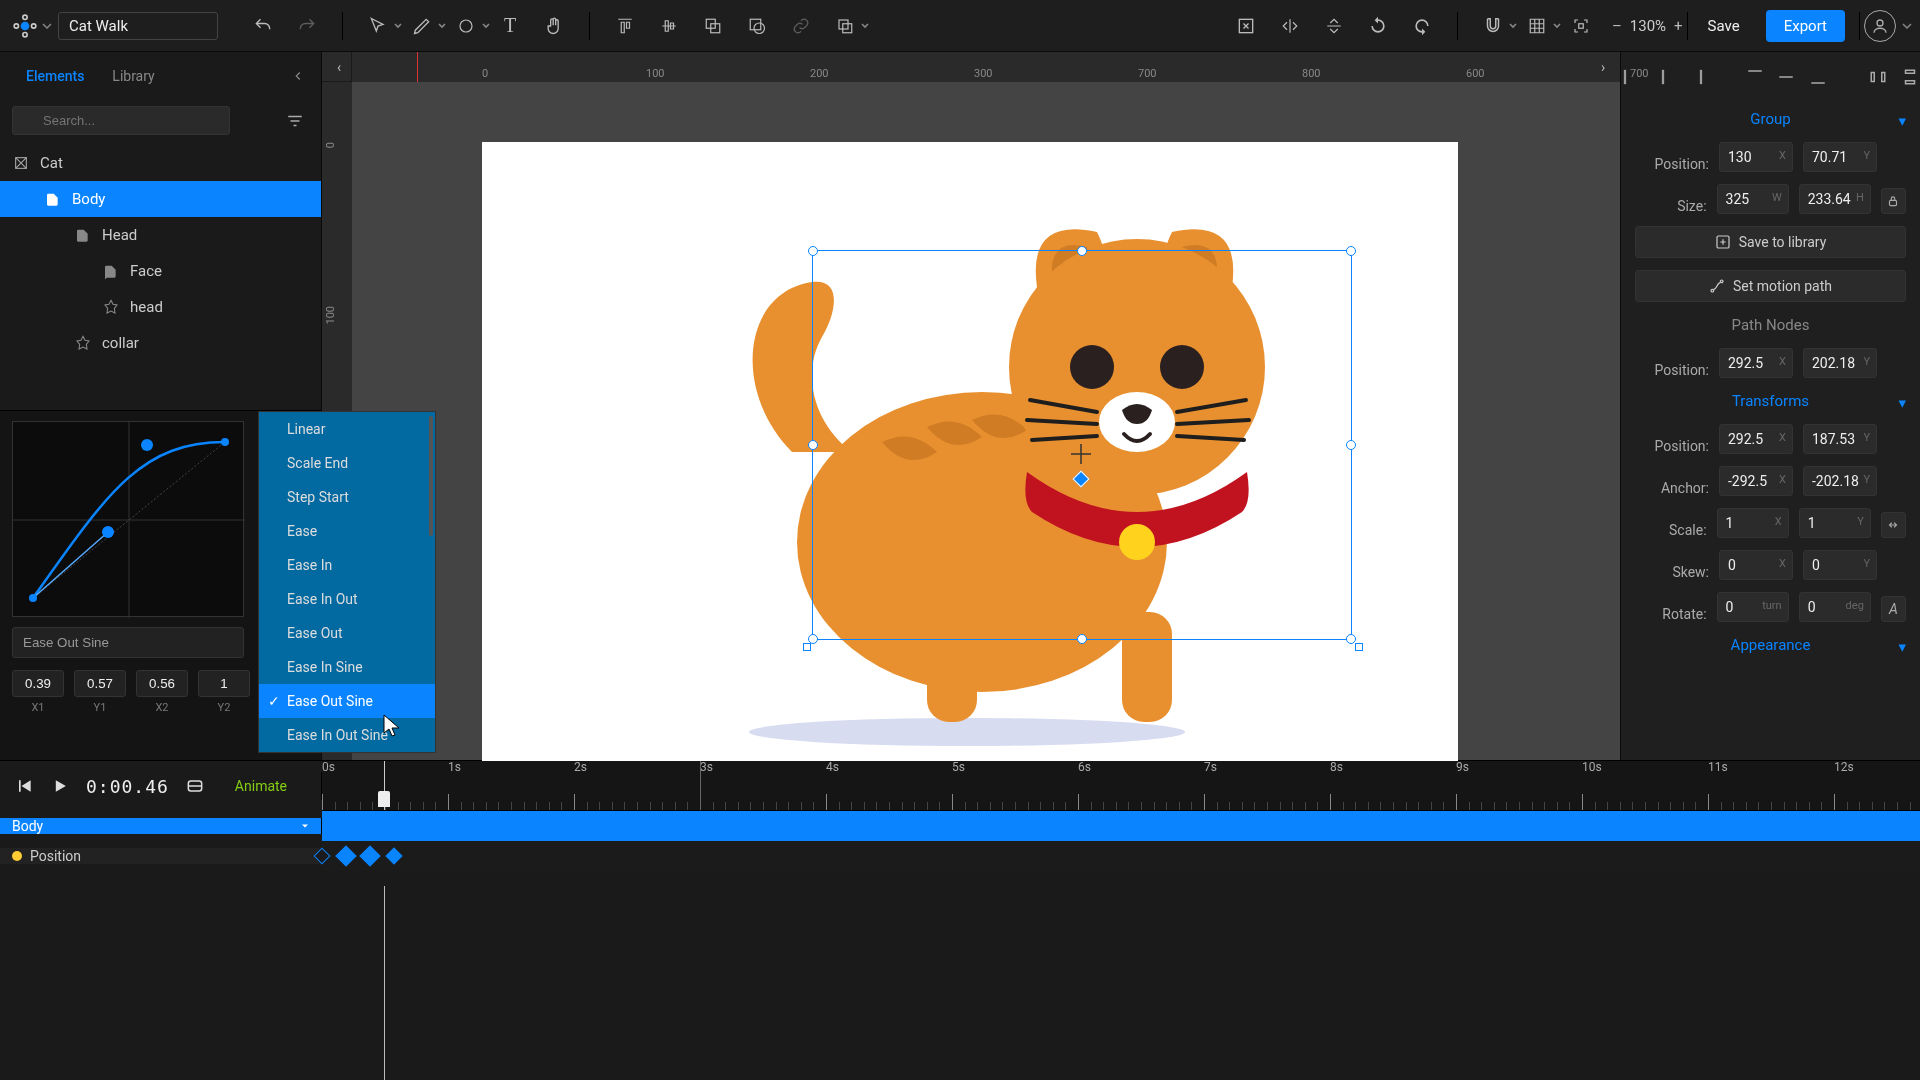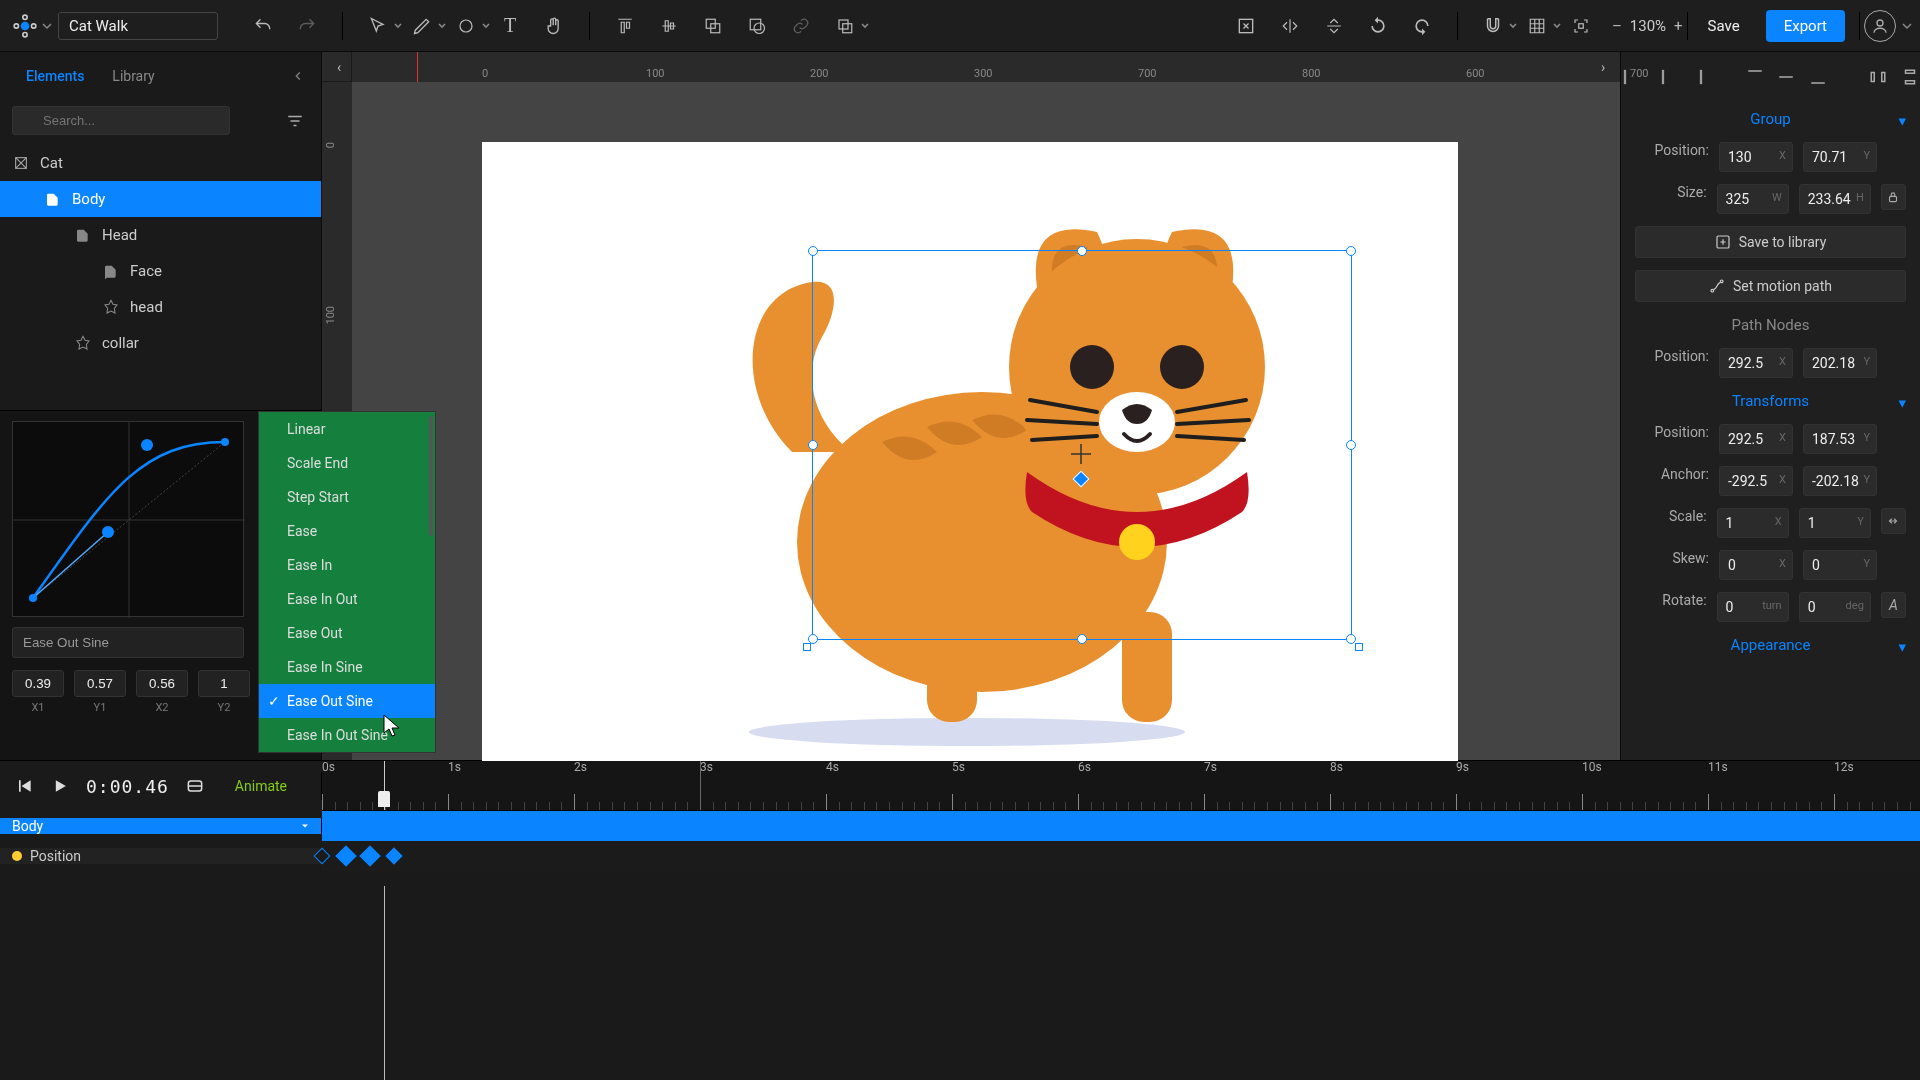--- a/index.html
+++ b/index.html
@@ -128,7 +128,7 @@
 .insp-section-head{ color:#0a84ff; text-align:center; padding:8px 17px; position:relative; font-size:15px;}
 .insp-section-head .caret{ position:absolute; right:14px; top:10px;}
 .insp-section-head.dim{color:#888}
-.prop-row { display:flex; align-items:flex-start; padding:6px 14px; gap:10px;}
+.prop-row { display:flex; align-items:flex-end; padding:6px 14px; gap:10px;}
 .prop-row .lbl { width:74px; text-align:right; color:#aaa; font-size:14px;}
 .prop-input { background:#2b2b2b; border:1px solid #333; border-radius:3px; width:74px; padding:6px 8px; color:#eee; font-size:14px; position:relative;}
 .prop-input .suf{position:absolute;right:6px;top:6px;color:#666;font-size:11px}

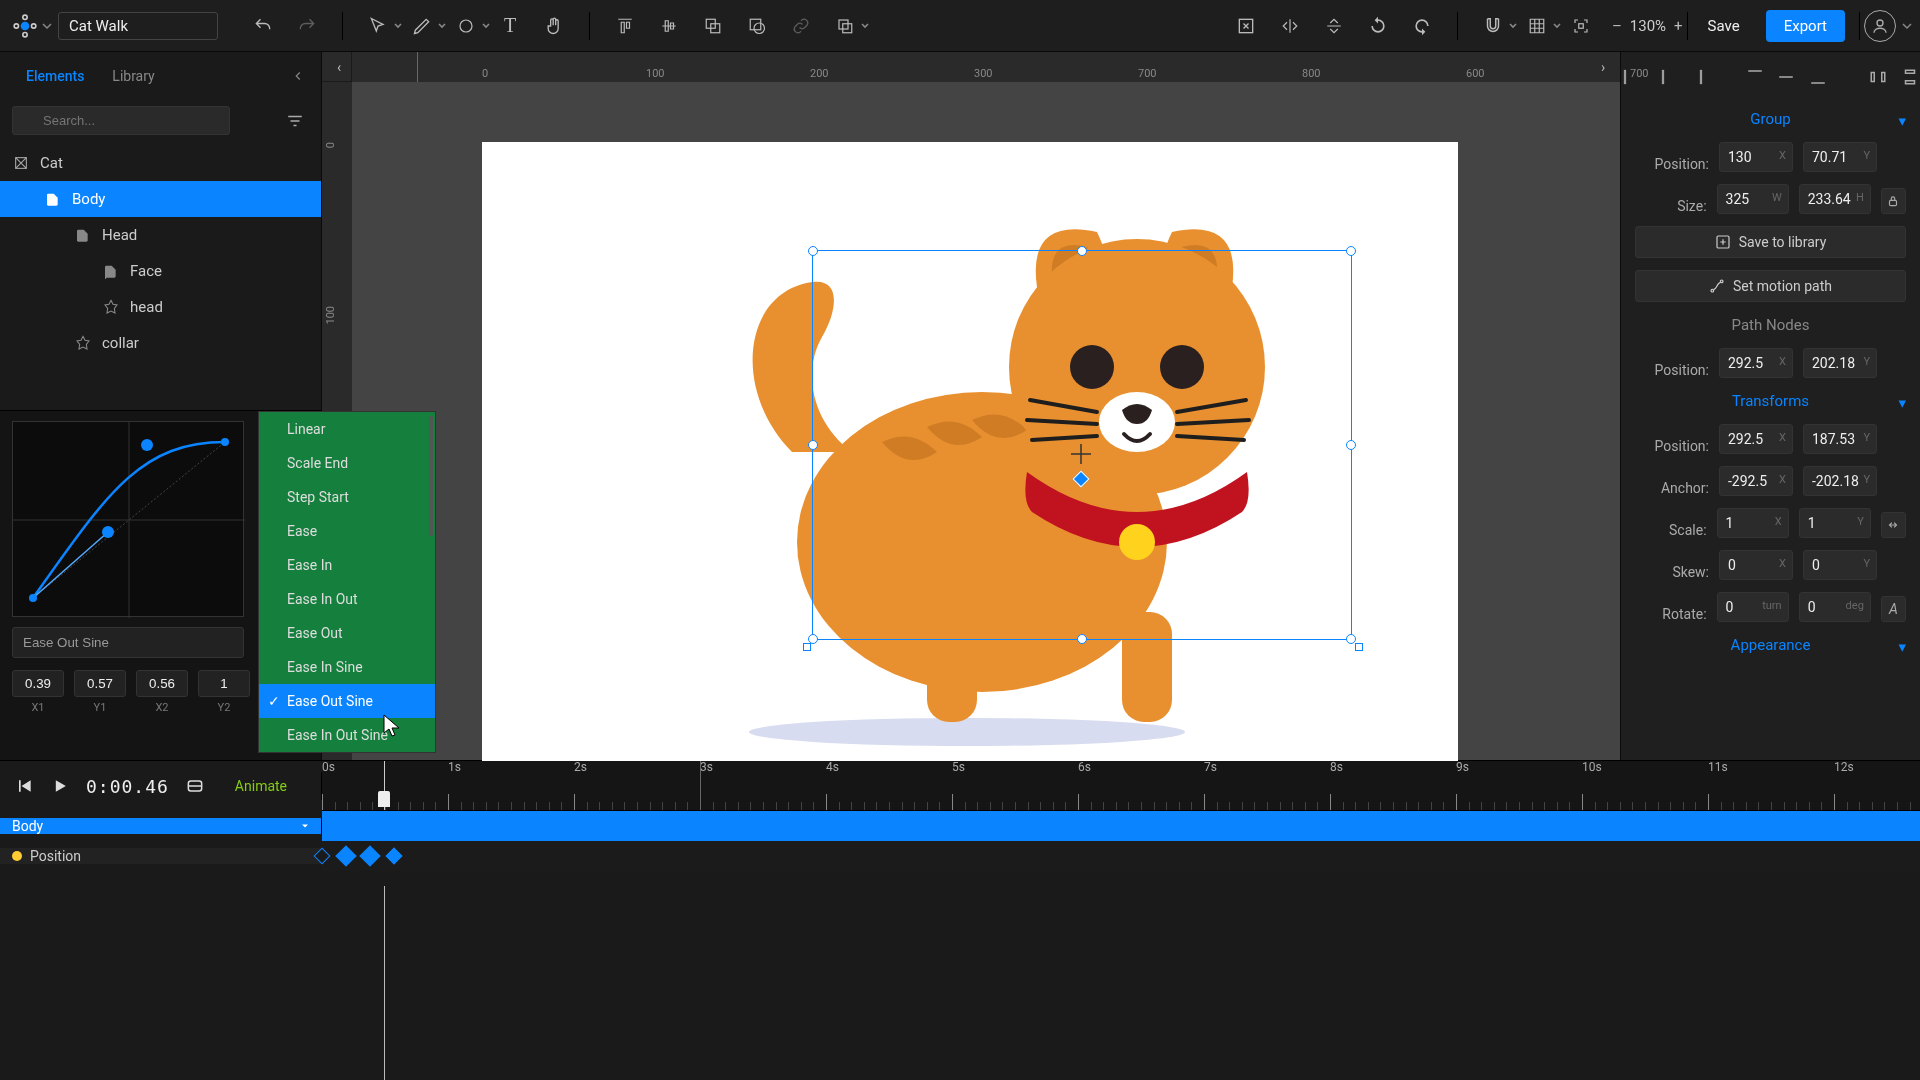--- a/index.html
+++ b/index.html
@@ -84,7 +84,7 @@
   position:absolute;
   left:258px; top:0px;
   width:178px;
-  background:#15803d;
+  background:#0369a1;
   border:1px solid #333;
   z-index:20;
 }

